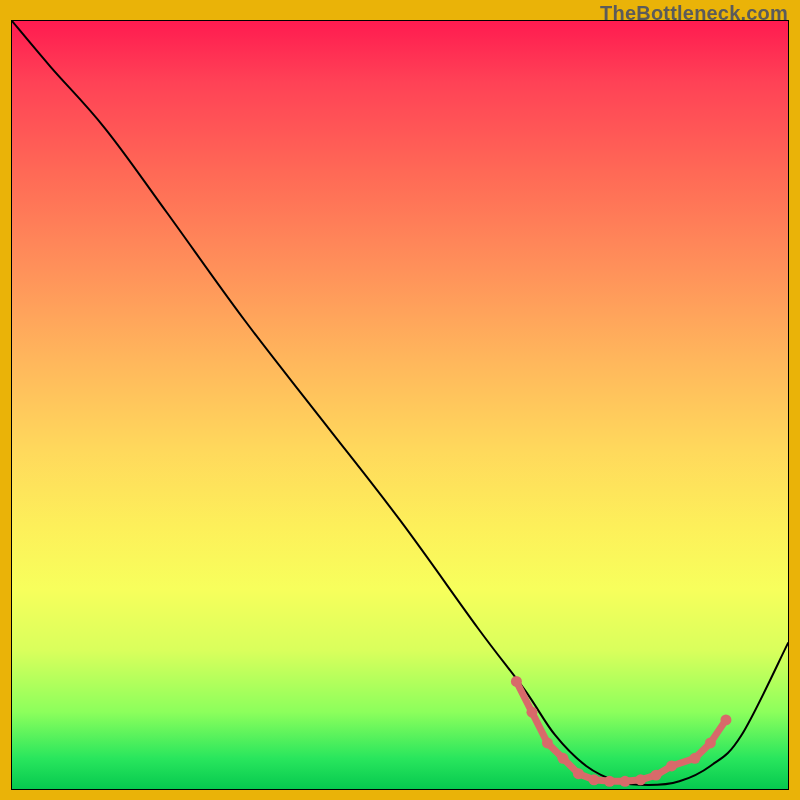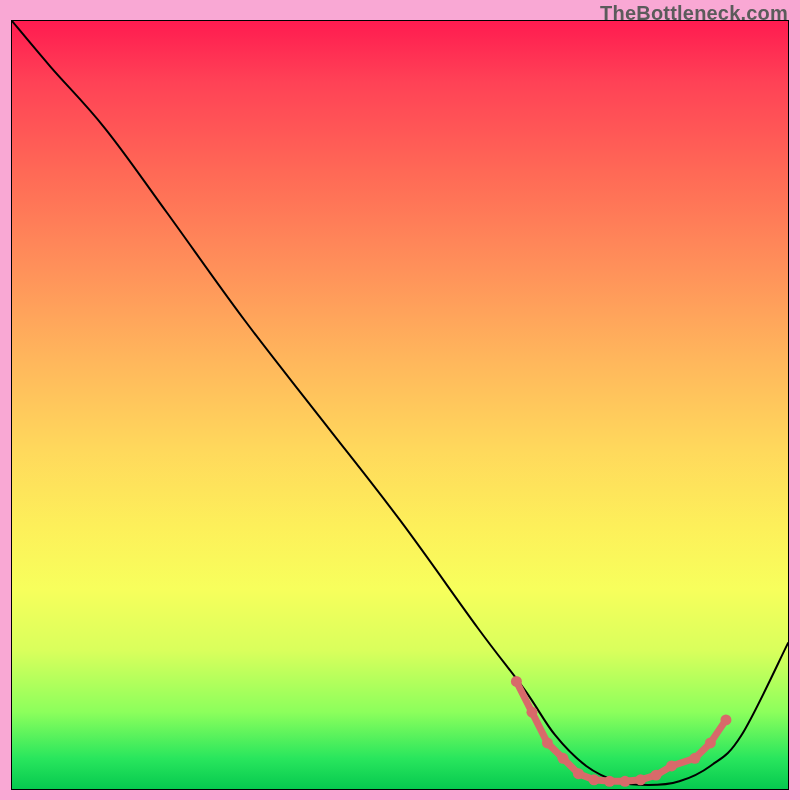--- a/index.html
+++ b/index.html
@@ -14,7 +14,7 @@
     position: relative;
     width: 800px;
     height: 800px;
-    background: #f9a8d4;
+    background: #eab308;
   }
   .plot {
     position: absolute;

